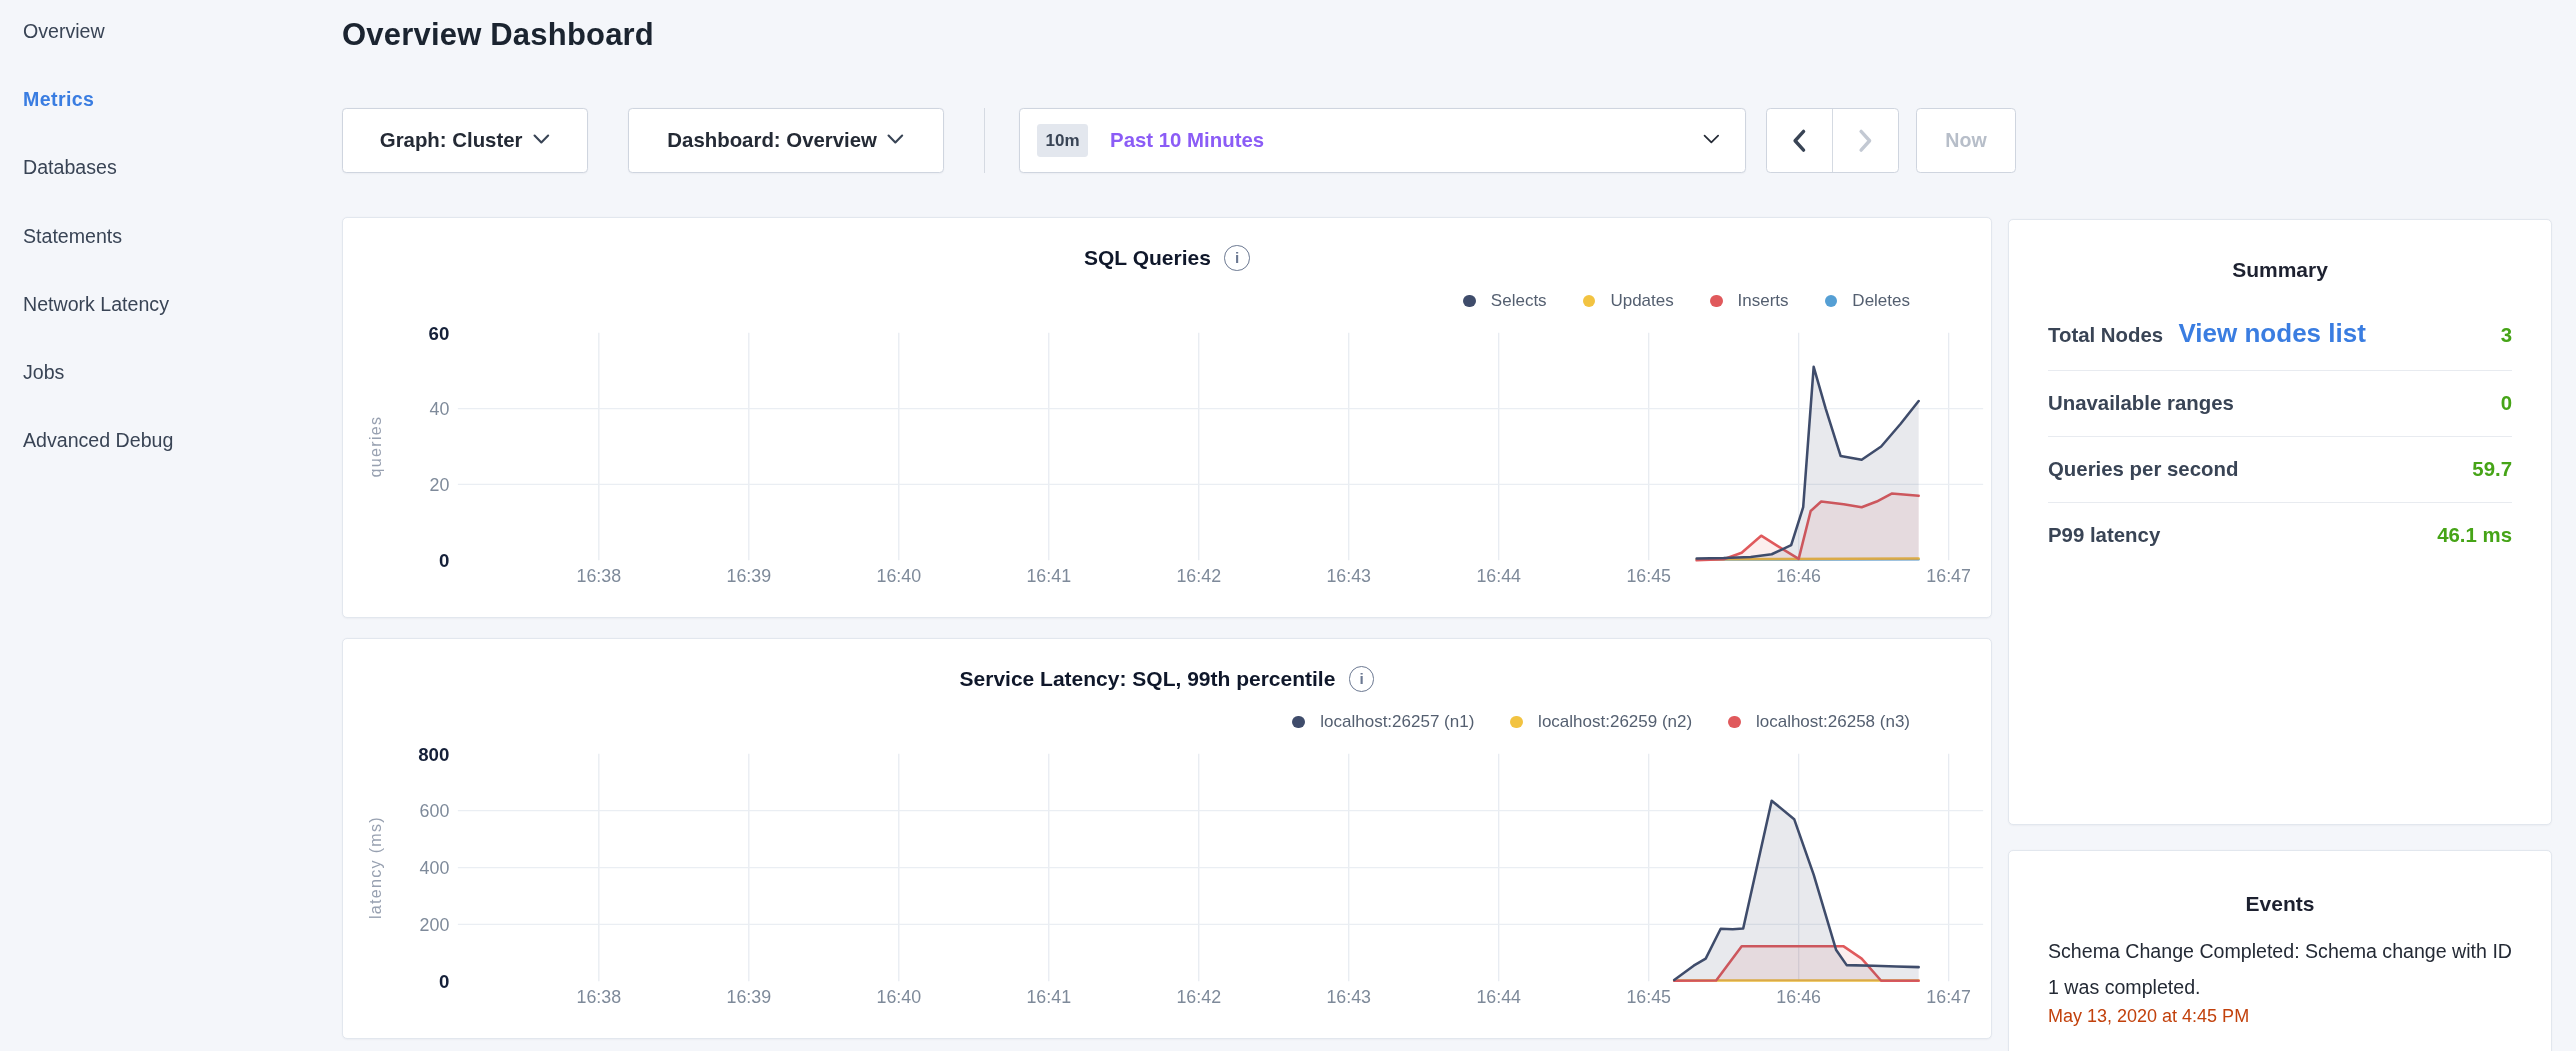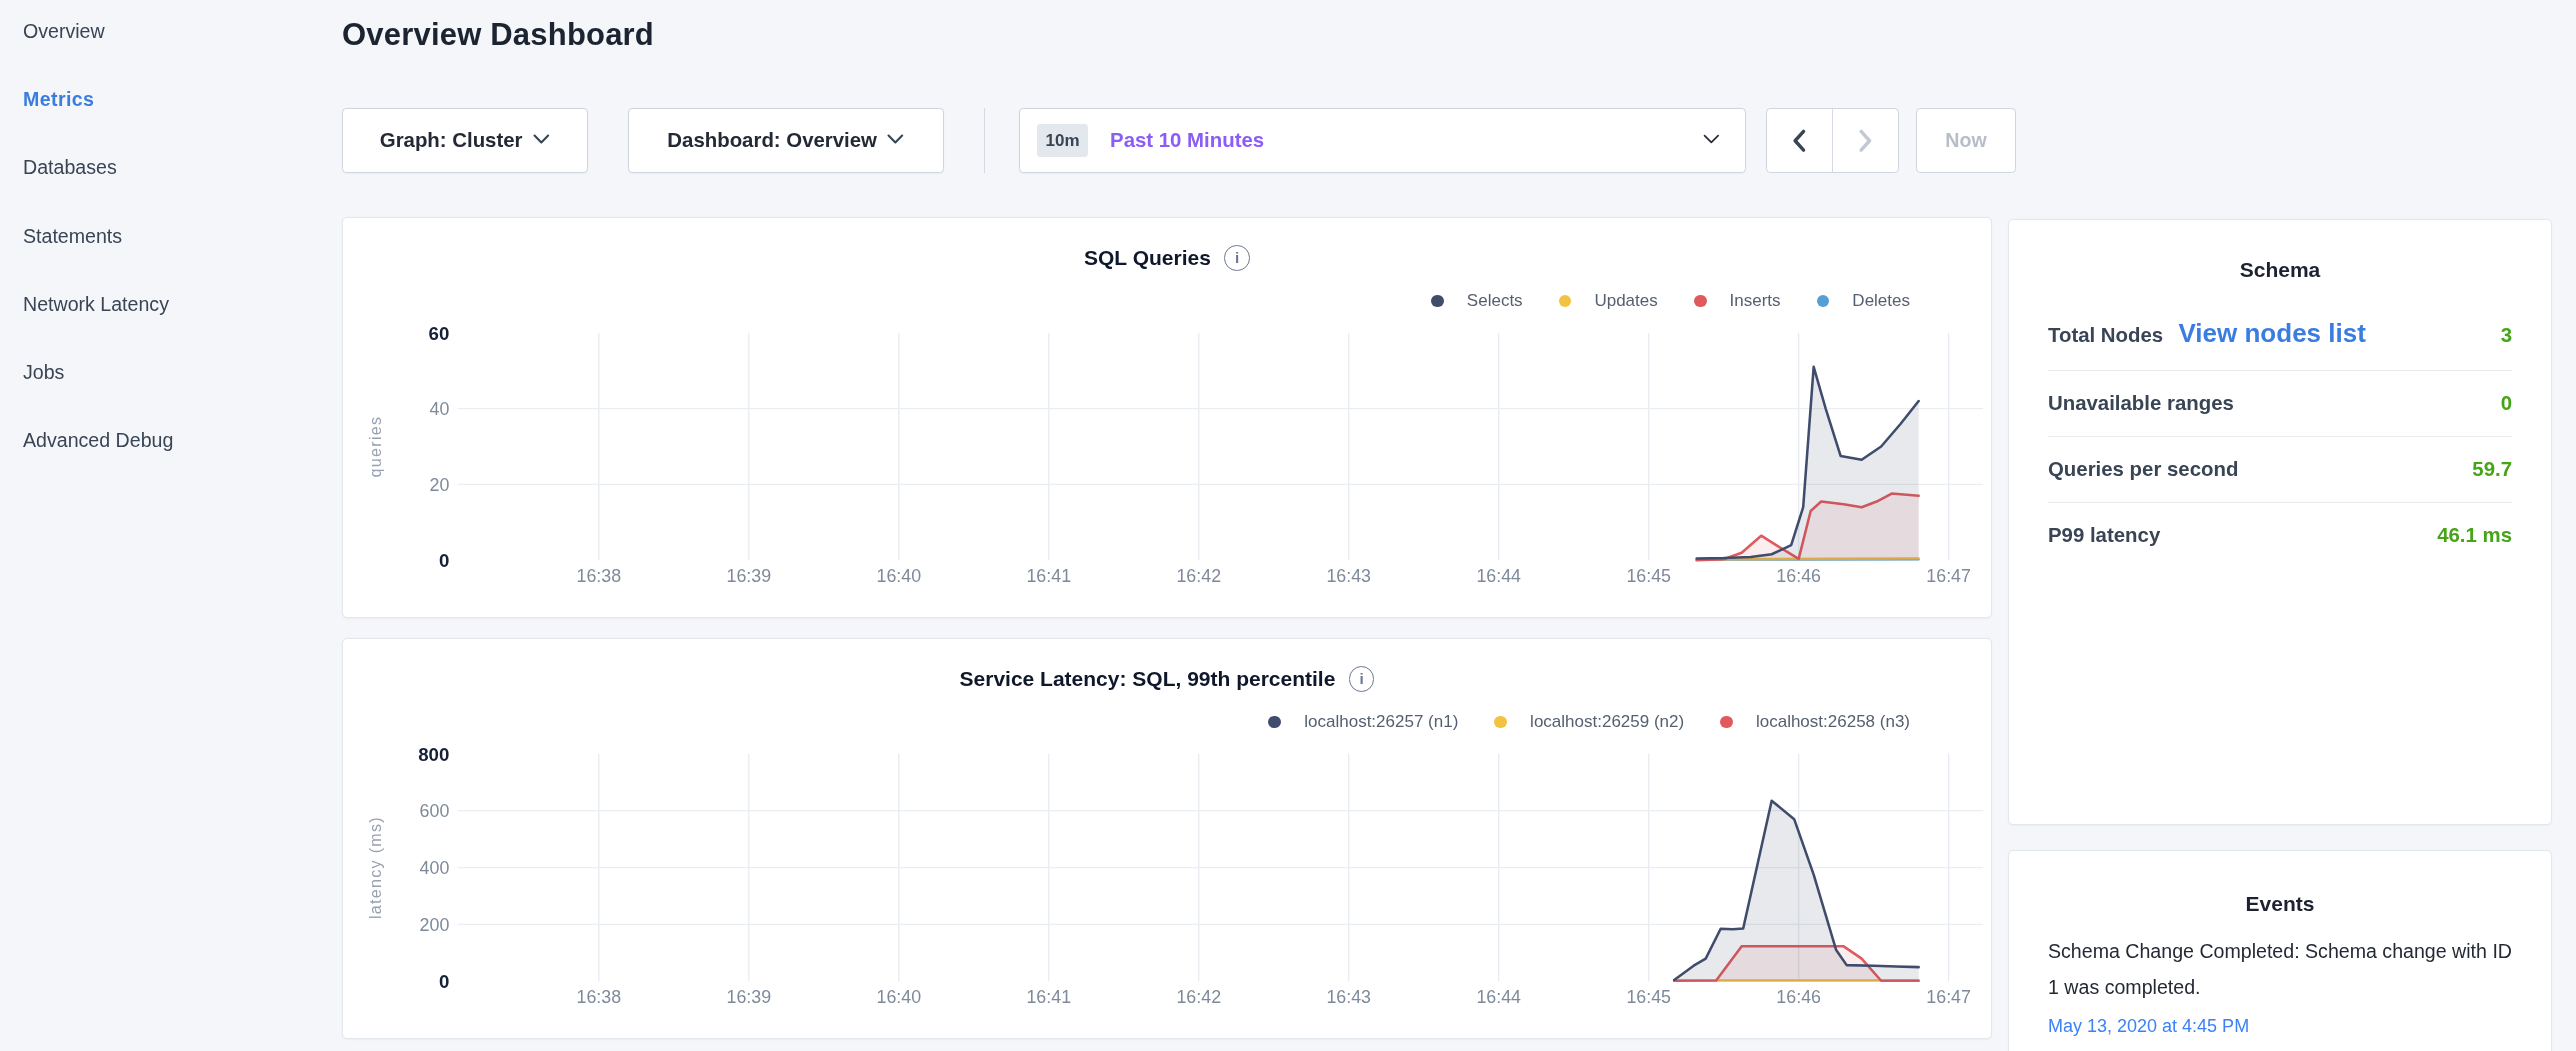--- a/index.html
+++ b/index.html
@@ -274,7 +274,7 @@
 </div>
 
 <div class="card summary-card">
-  <div class="panel-title">Schema</div>
+  <div class="panel-title">Summary</div>
 
   <div class="summary-row">
     <div class="summary-row-main">

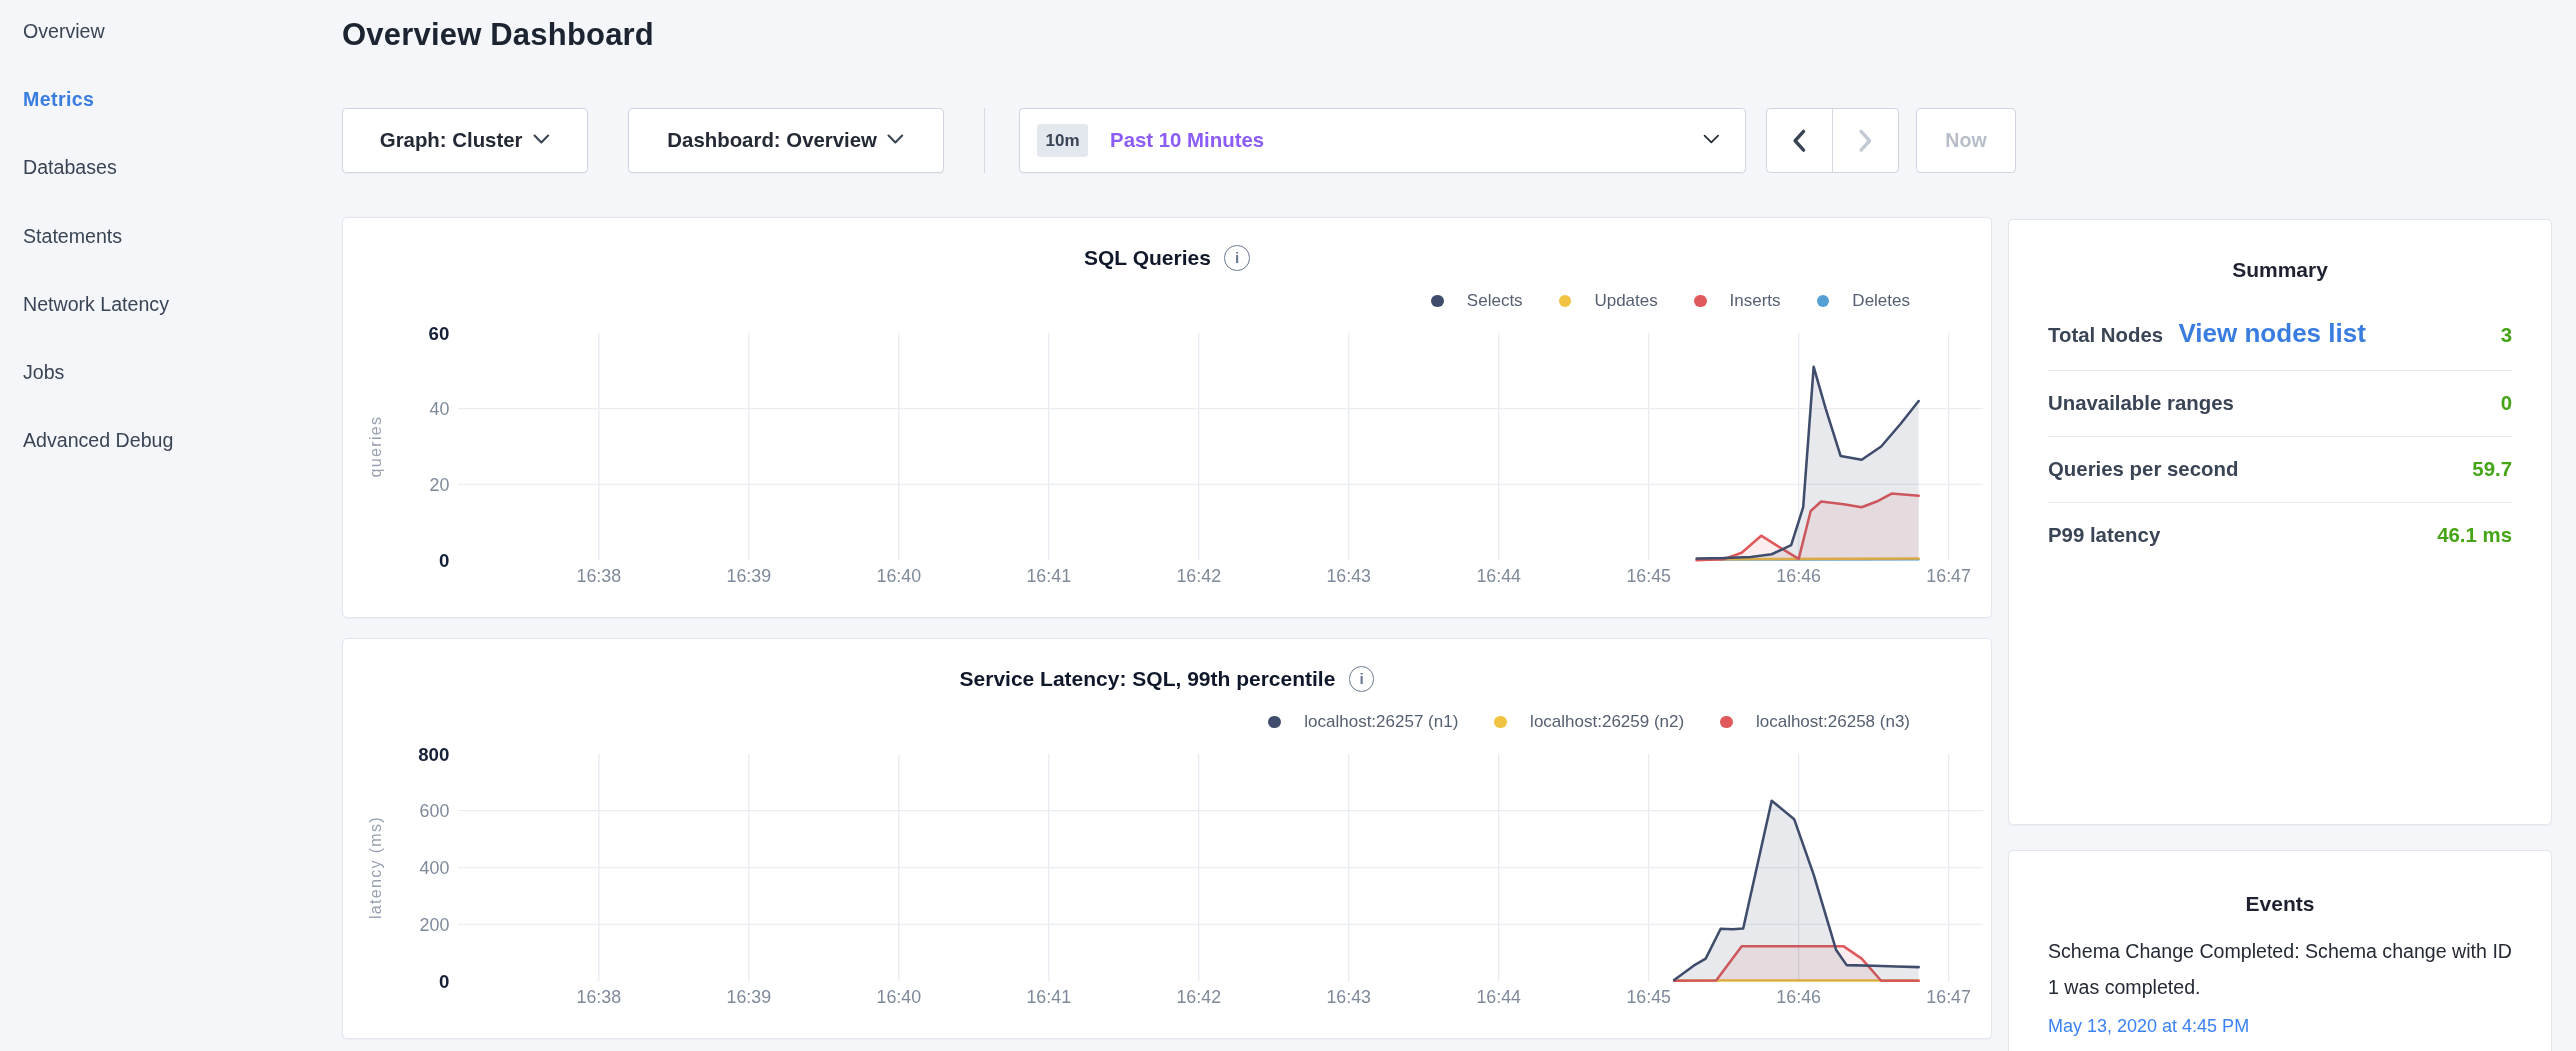--- a/index.html
+++ b/index.html
@@ -72,7 +72,7 @@
   .legend{
     position:absolute;right:81px;top:73px;display:flex;gap:36px;align-items:center;
   }
-  .legend-item{display:flex;align-items:center;gap:23px;cursor:pointer;justify-content:center;}
+  .legend-item{display:flex;align-items:center;gap:15px;cursor:pointer;justify-content:center;}
   .legend-dot{width:12.8px;height:12.8px;border-radius:50%;}
   .legend-label{font-size:17px;color:#545f70;}
   .chart-svg{position:absolute;left:0;top:102px;}

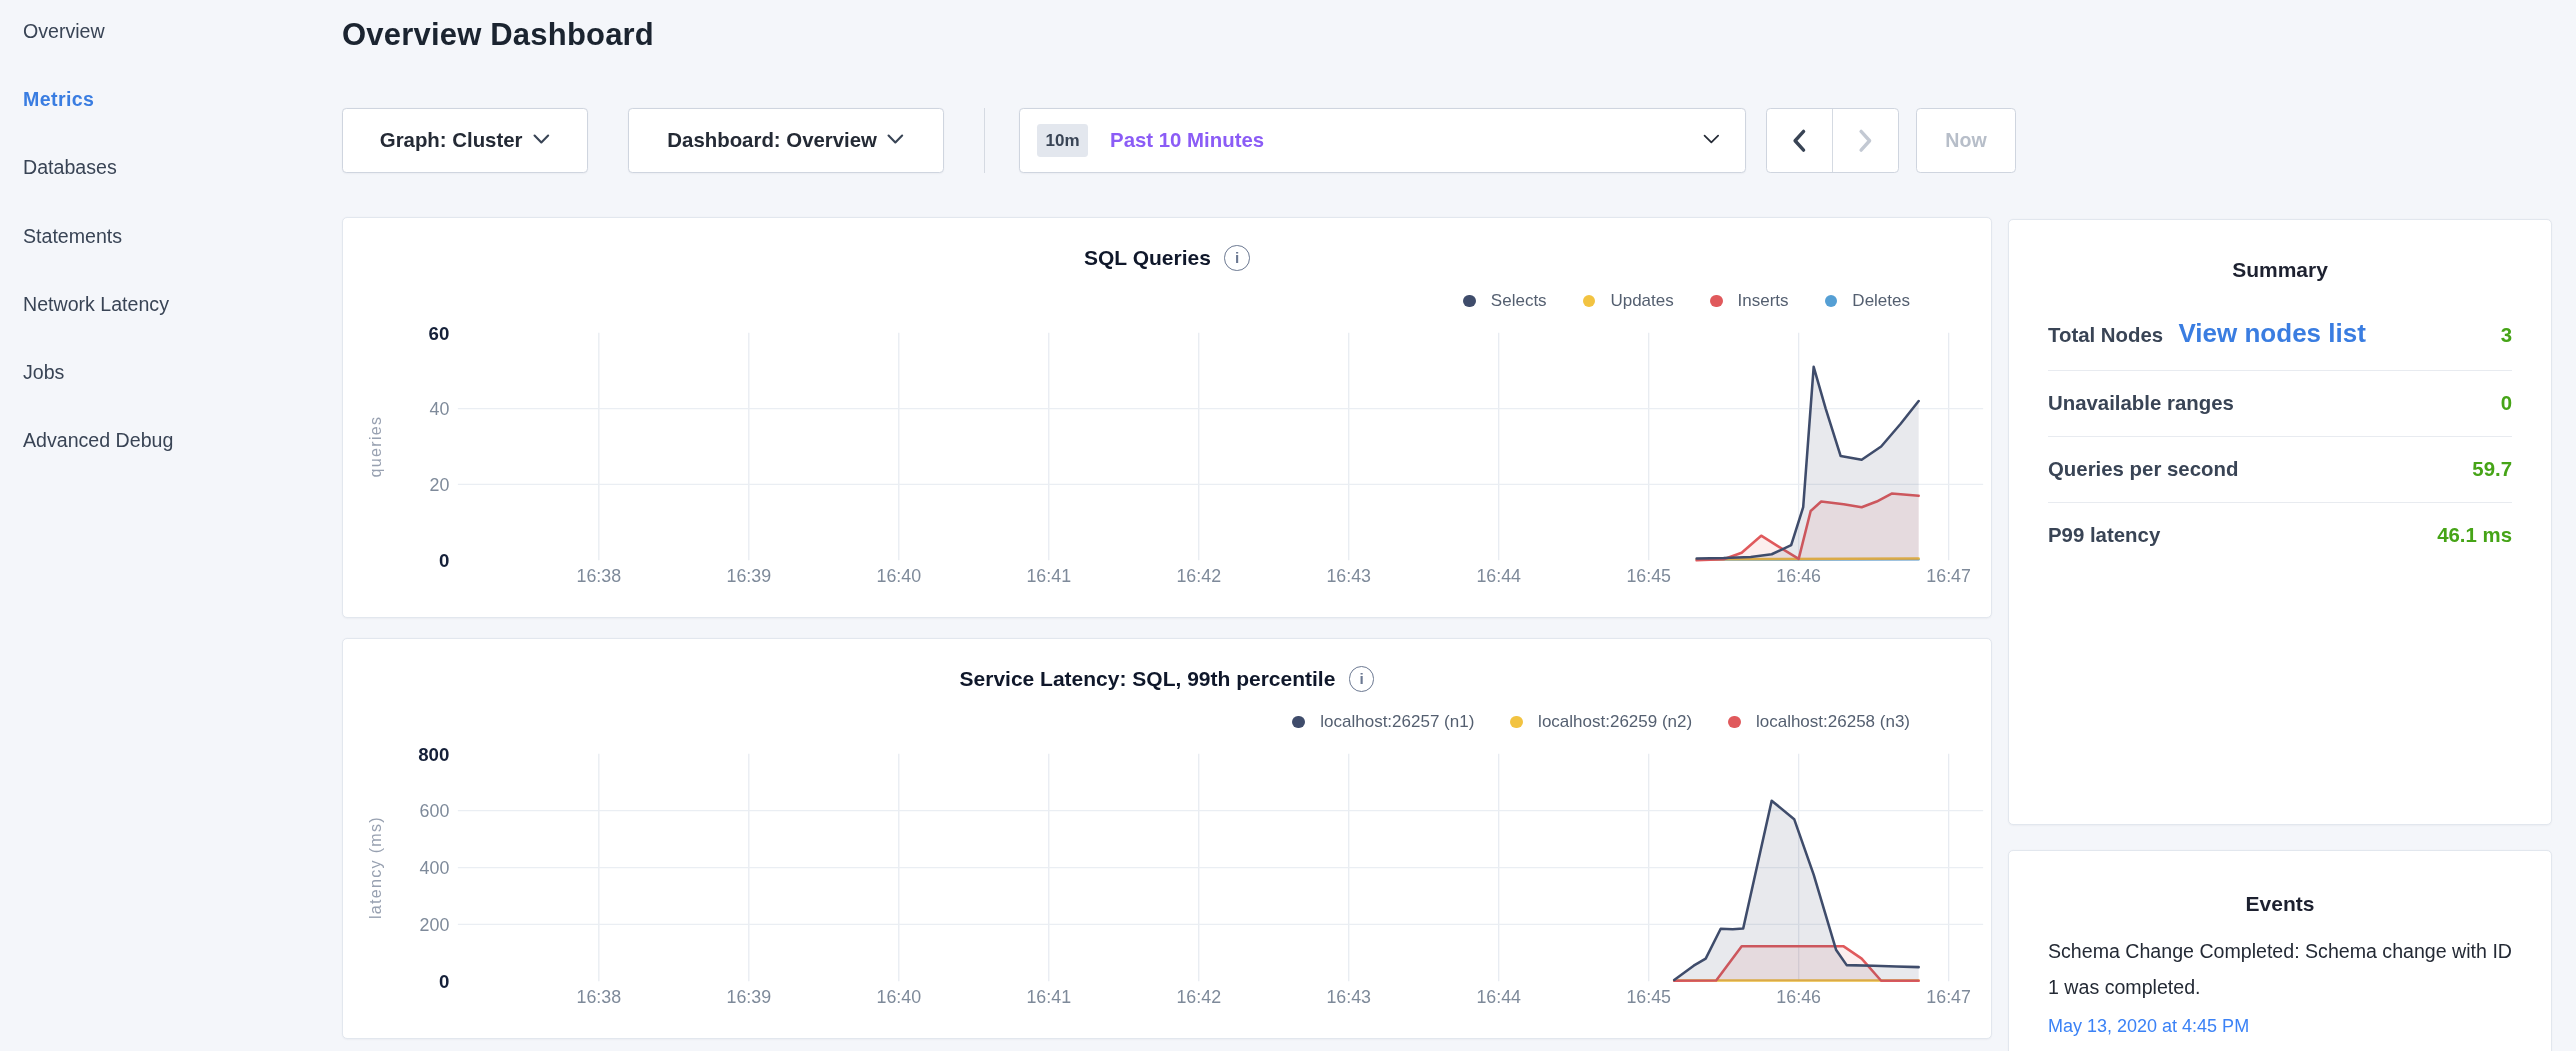--- a/index.html
+++ b/index.html
@@ -94,7 +94,7 @@
   .summary-value{font-size:20.4px;font-weight:bold;color:#46a417;margin-left:auto;white-space:nowrap;}
   .summary-desc{font-size:18px;color:#475265;line-height:1.65;margin-top:12px;}
   .event-msg{font-size:19.6px;color:#242a35;line-height:1.85;margin-top:17px;}
-  .event-time{font-size:18px;color:#3b82f6;margin-top:11px;}
+  .event-time{font-size:18px;color:#c2410c;margin-top:1px;}
 </style>
 </head>
 <body>

